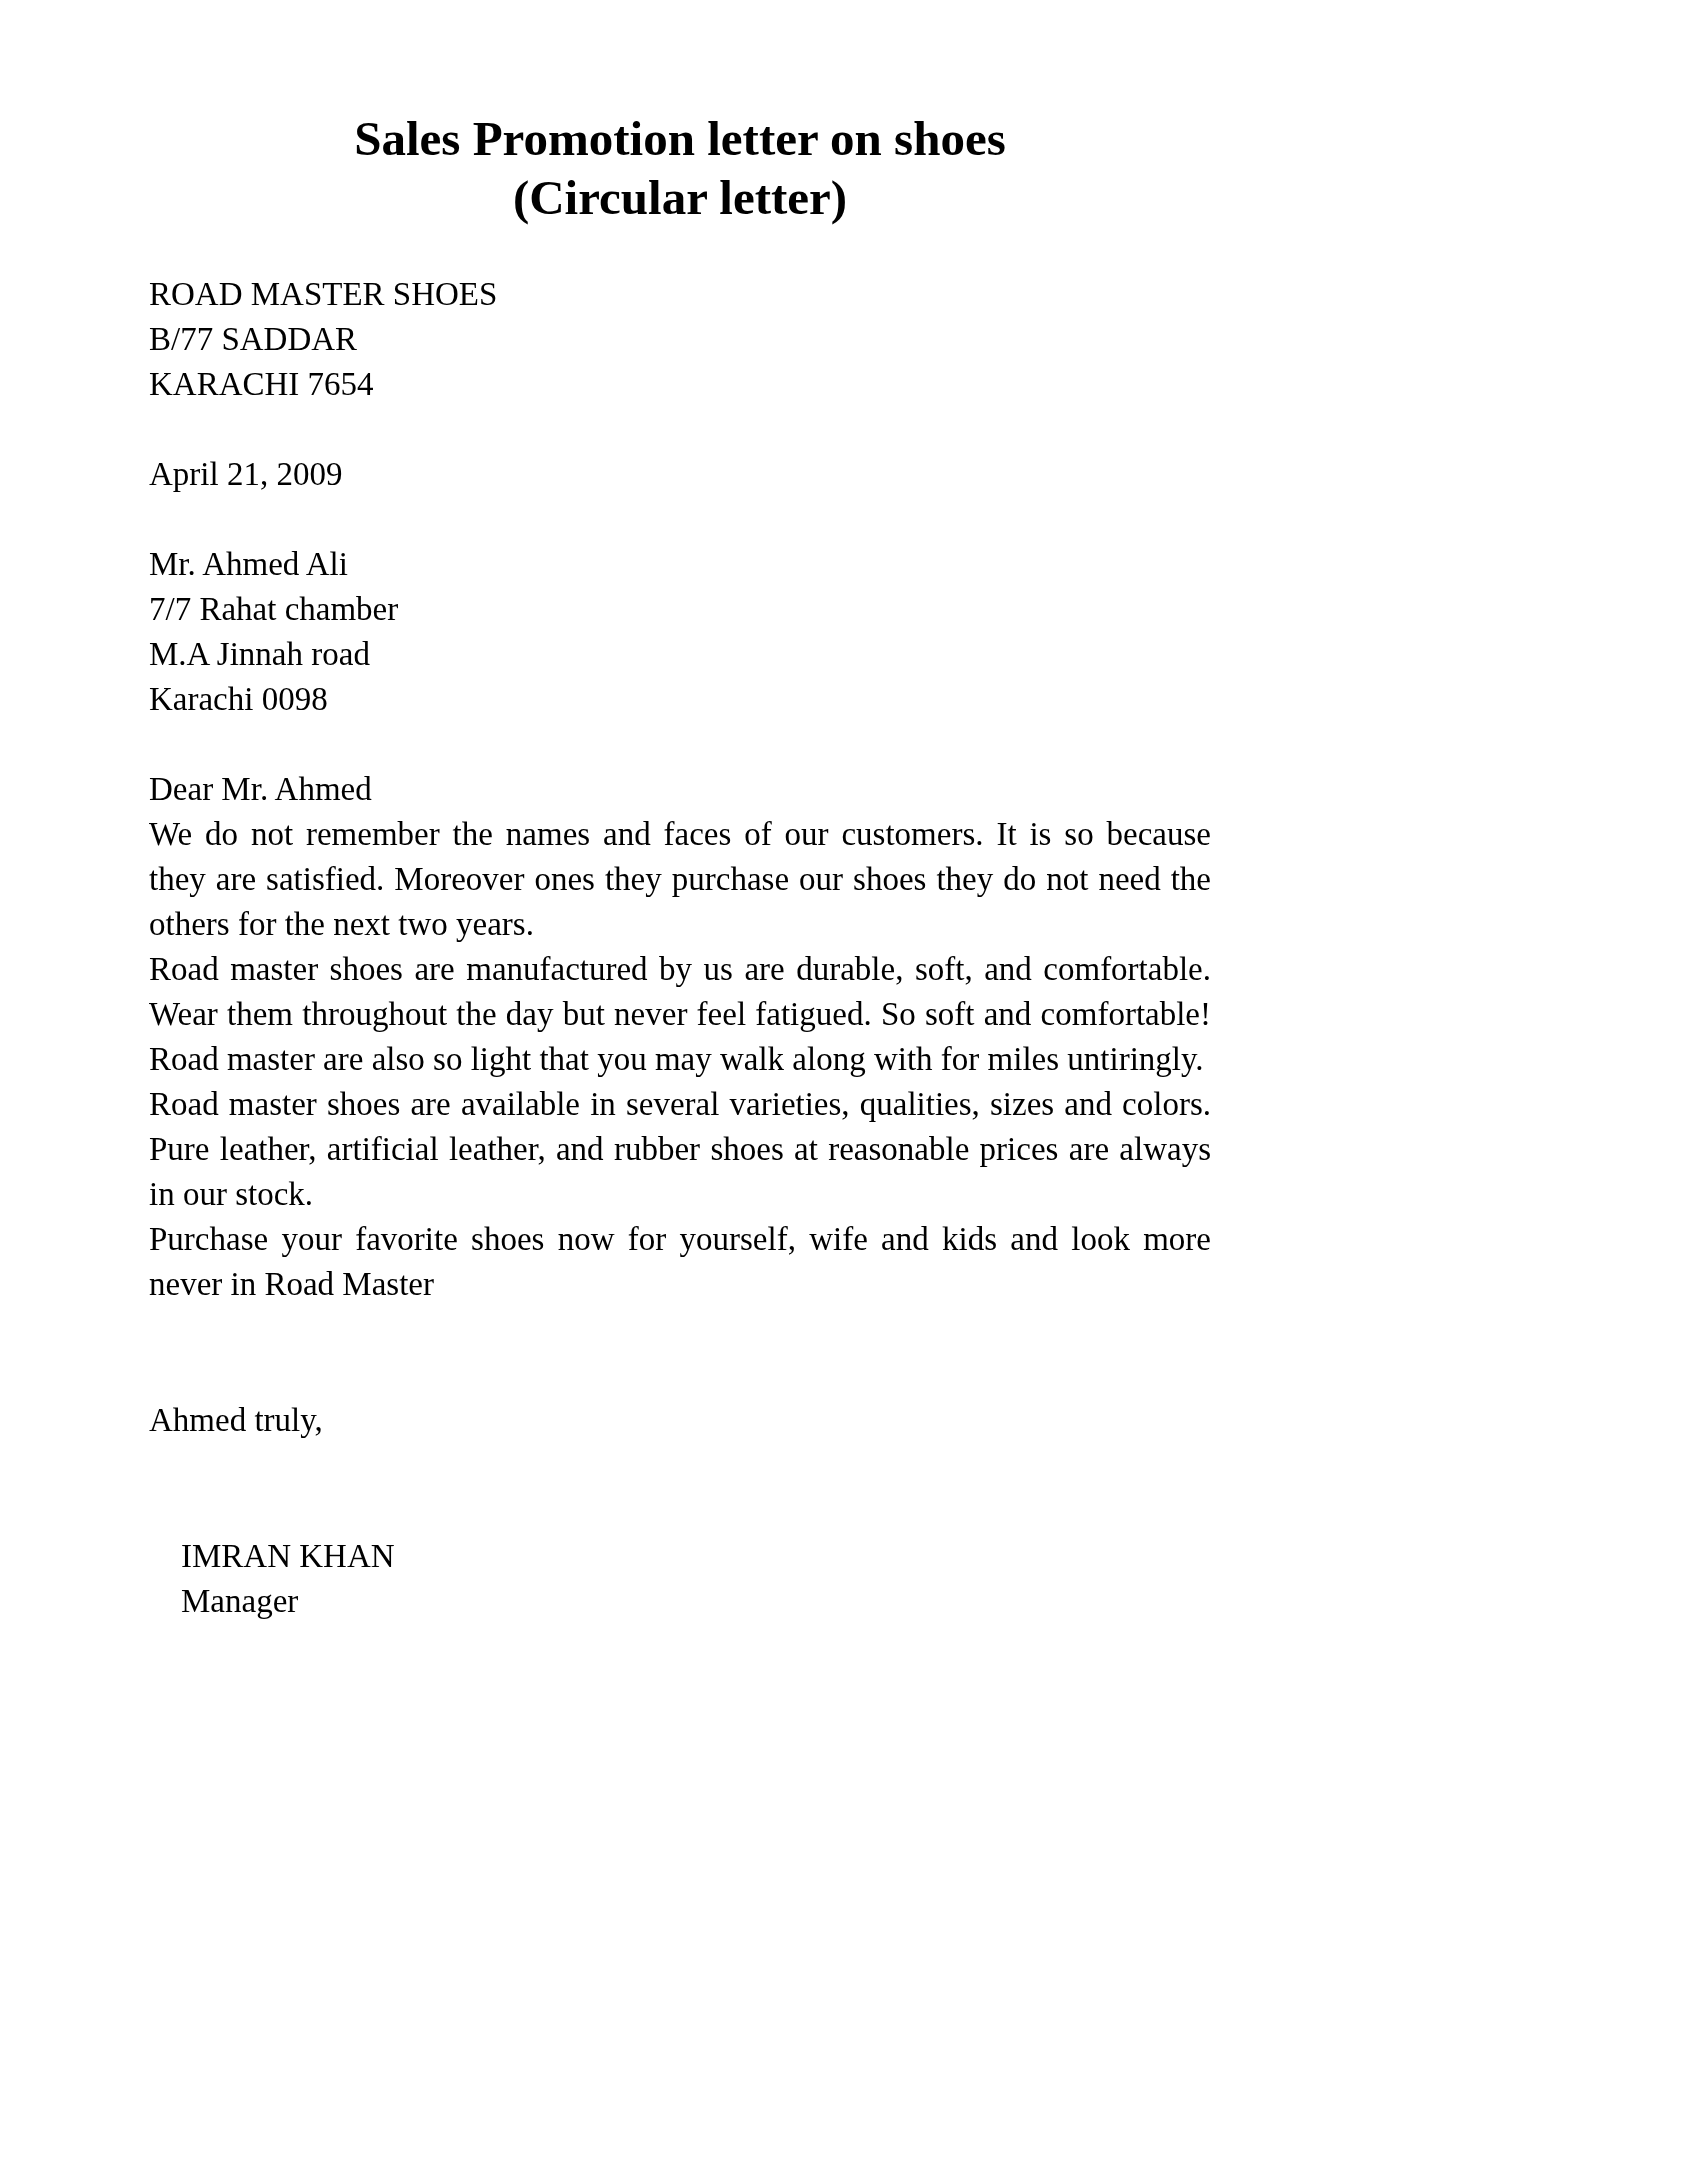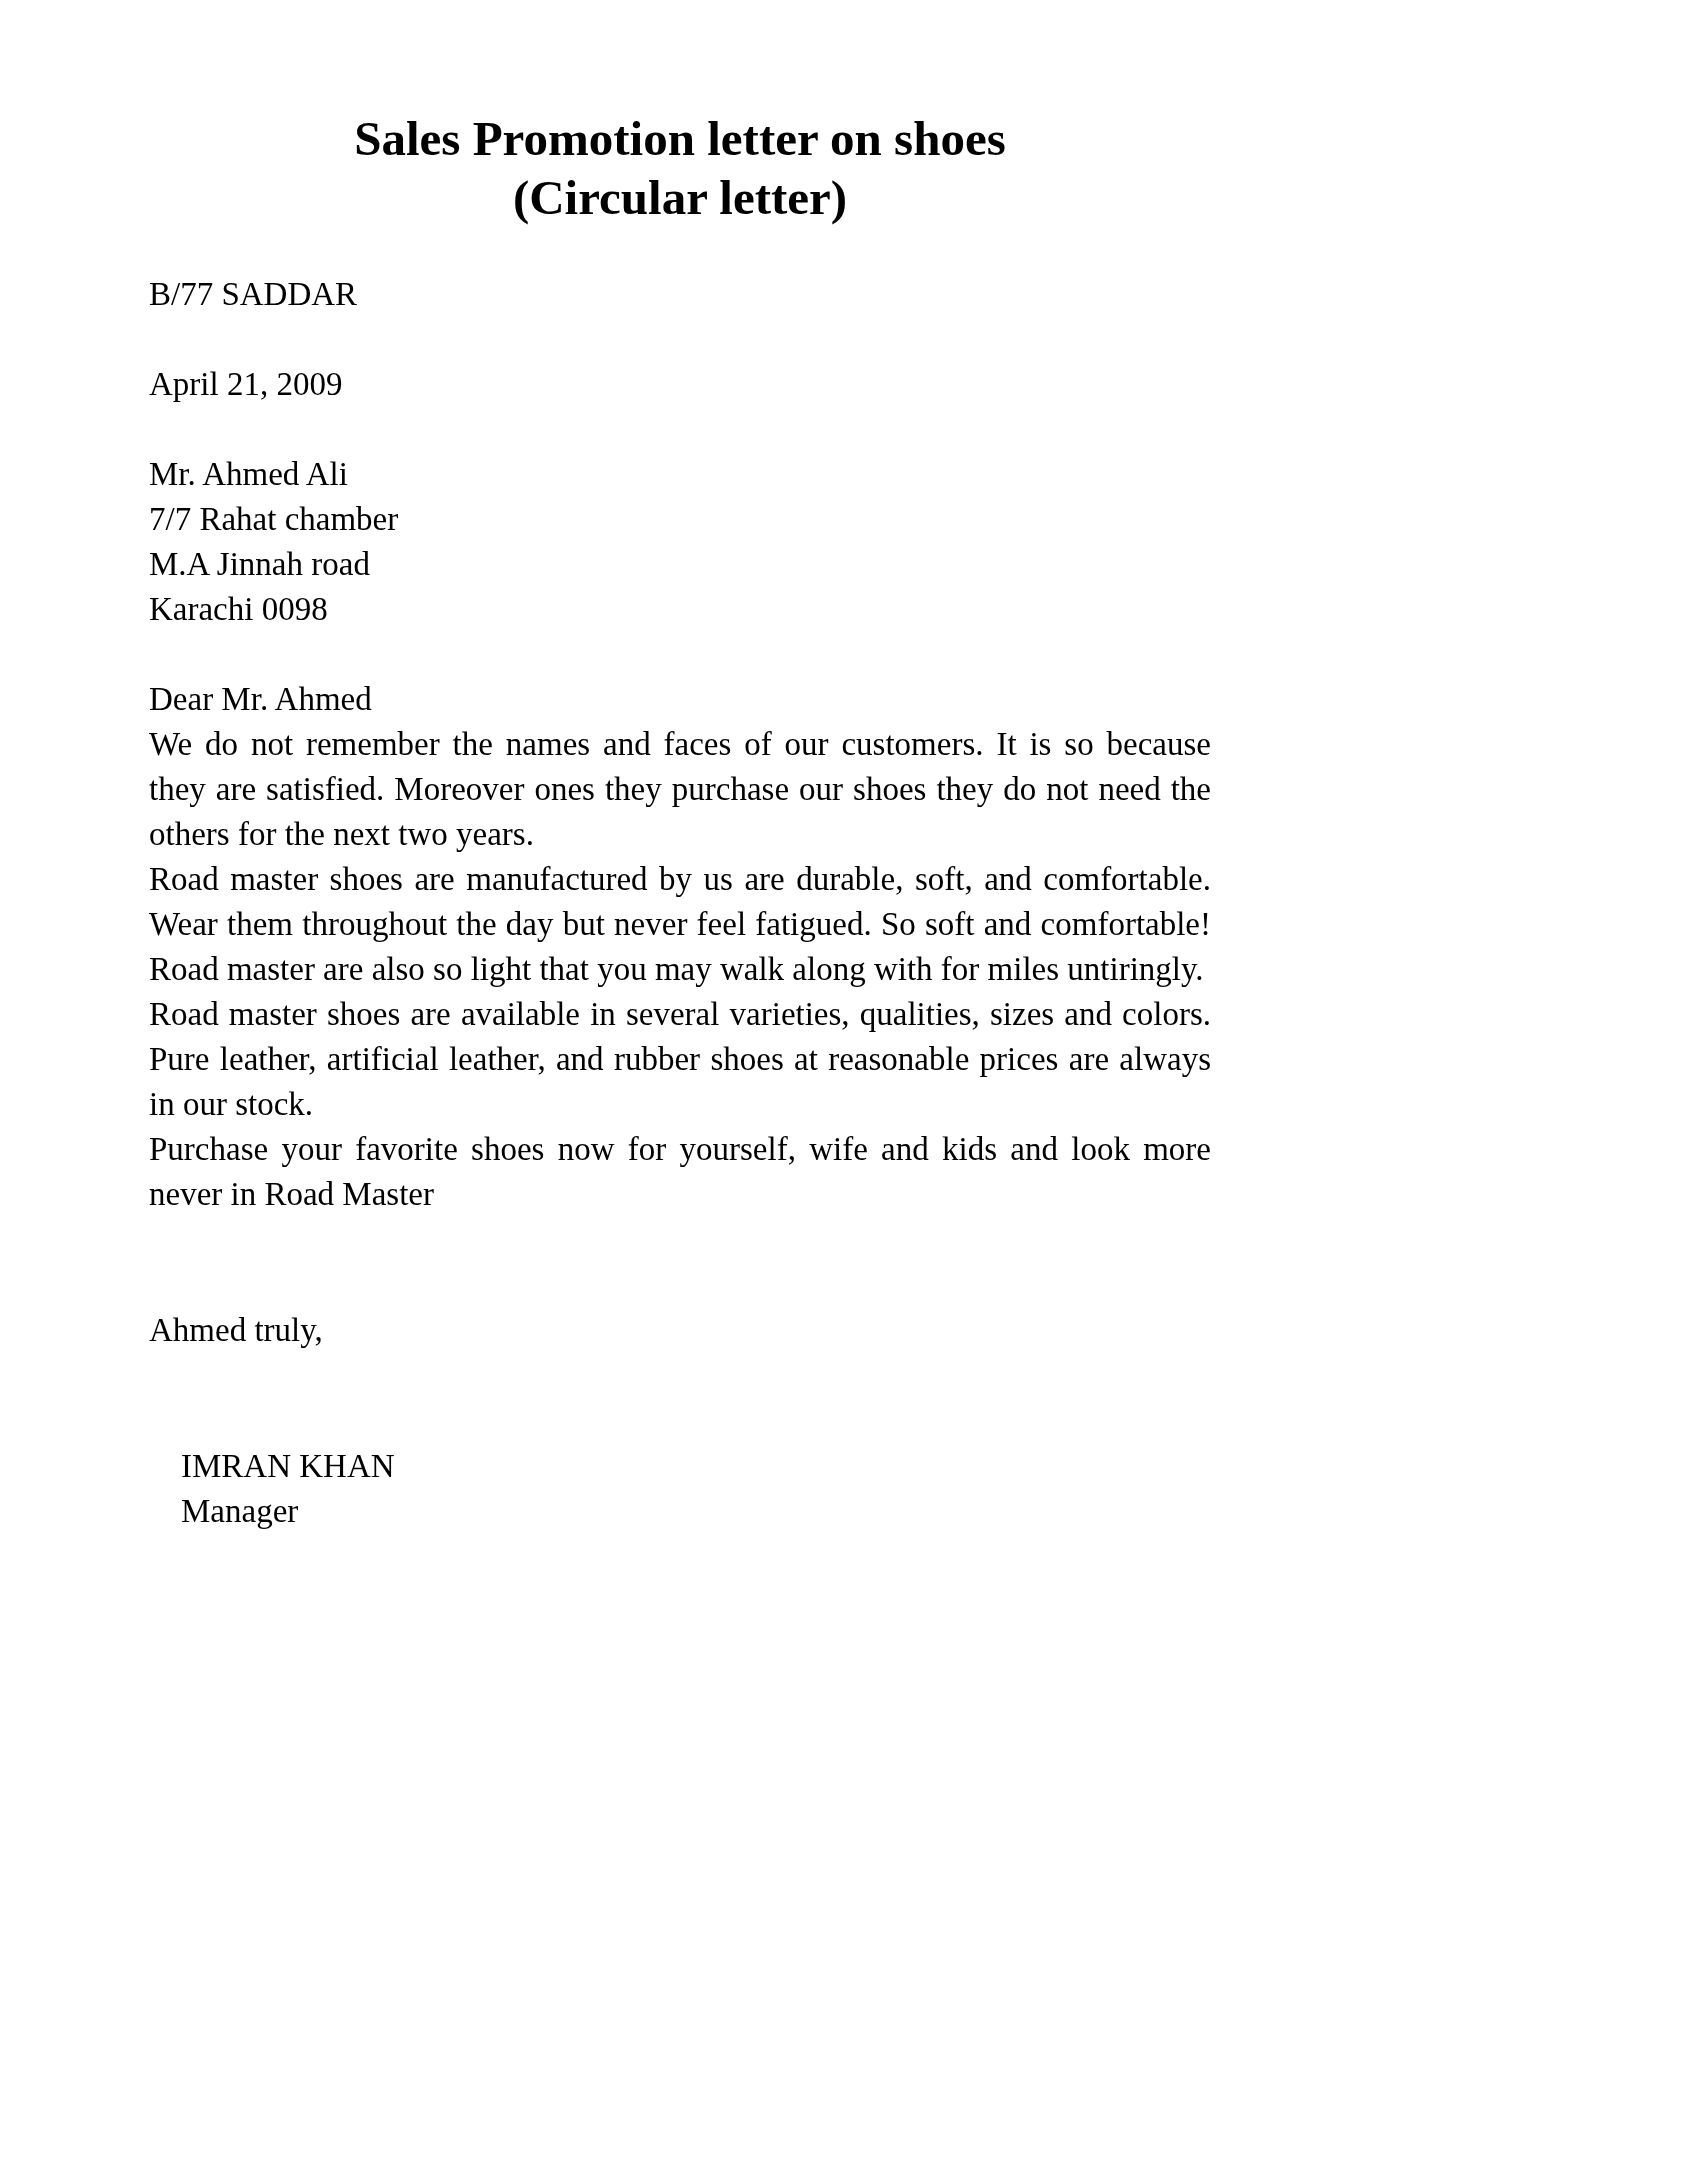--- a/index.html
+++ b/index.html
@@ -59,6 +59,7 @@
   <div class="body-text">
 
     <div class="block">
+      <div>ROAD MASTER SHOES</div>
       <div>B/77 SADDAR</div>
     </div>
 

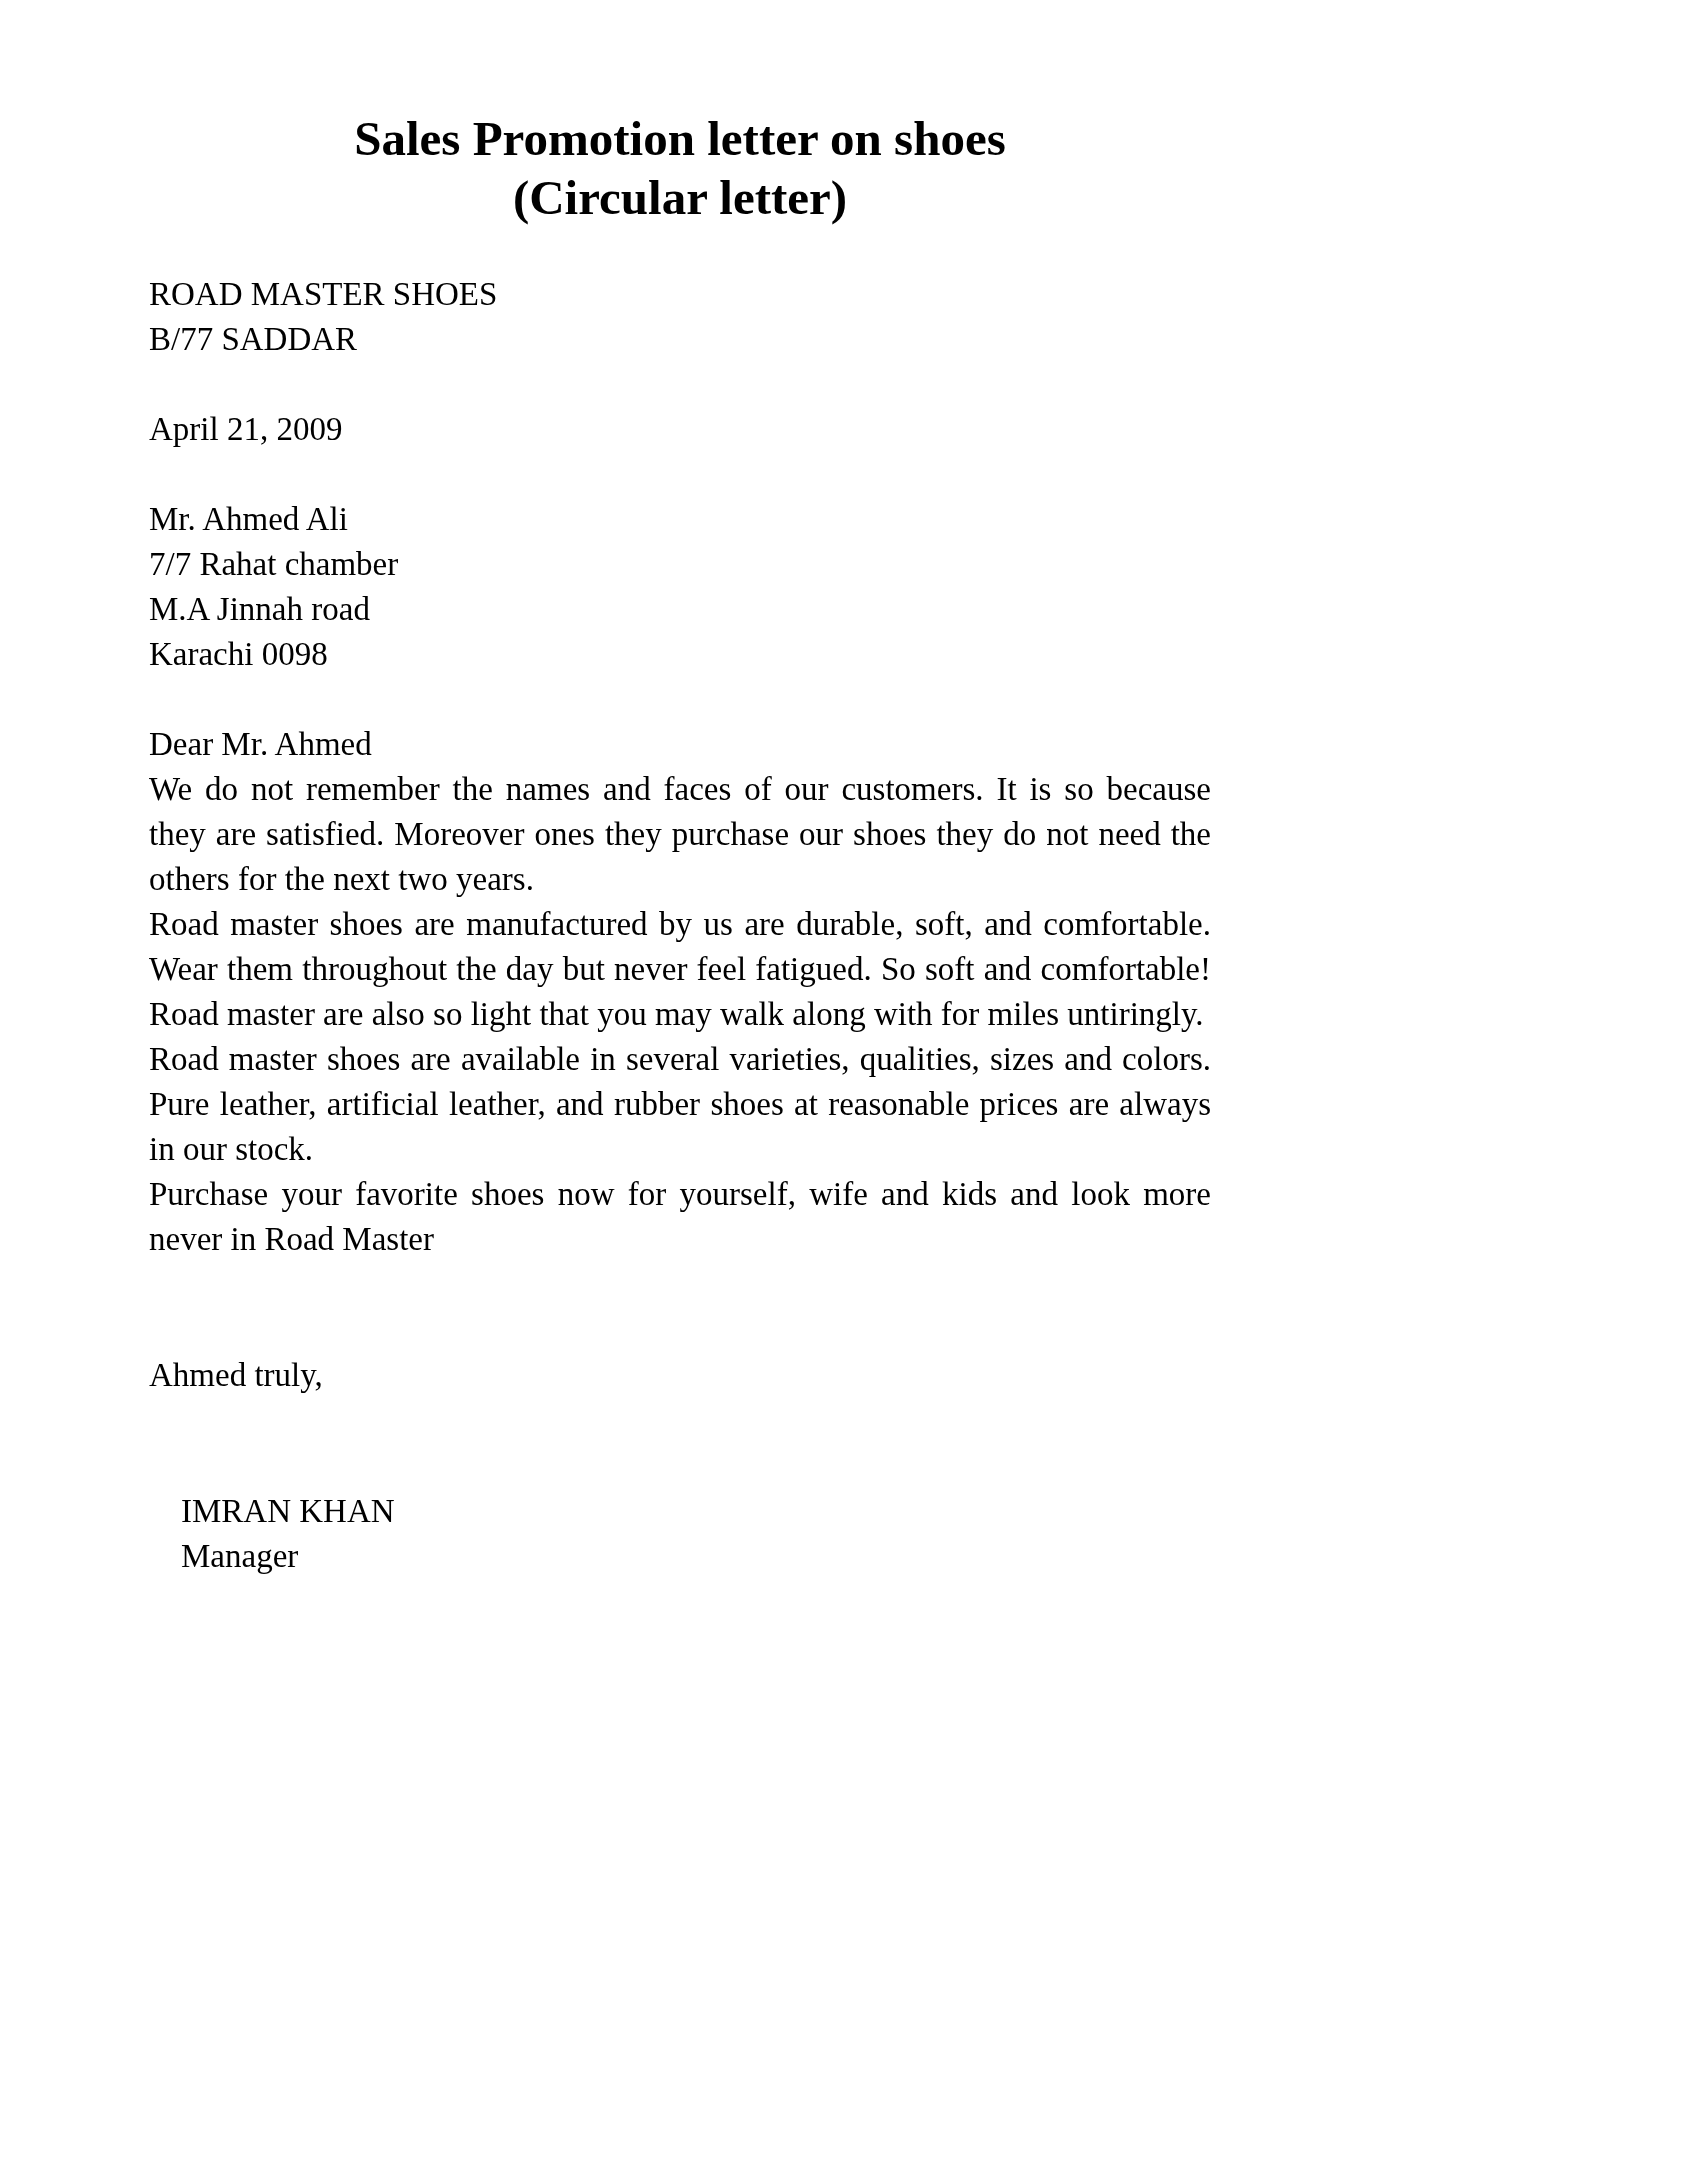--- a/index.html
+++ b/index.html
@@ -61,6 +61,7 @@
     <div class="block">
       <div>ROAD MASTER SHOES</div>
       <div>B/77 SADDAR</div>
+      <div>KARACHI 7654</div>
     </div>
 
     <div class="block">

